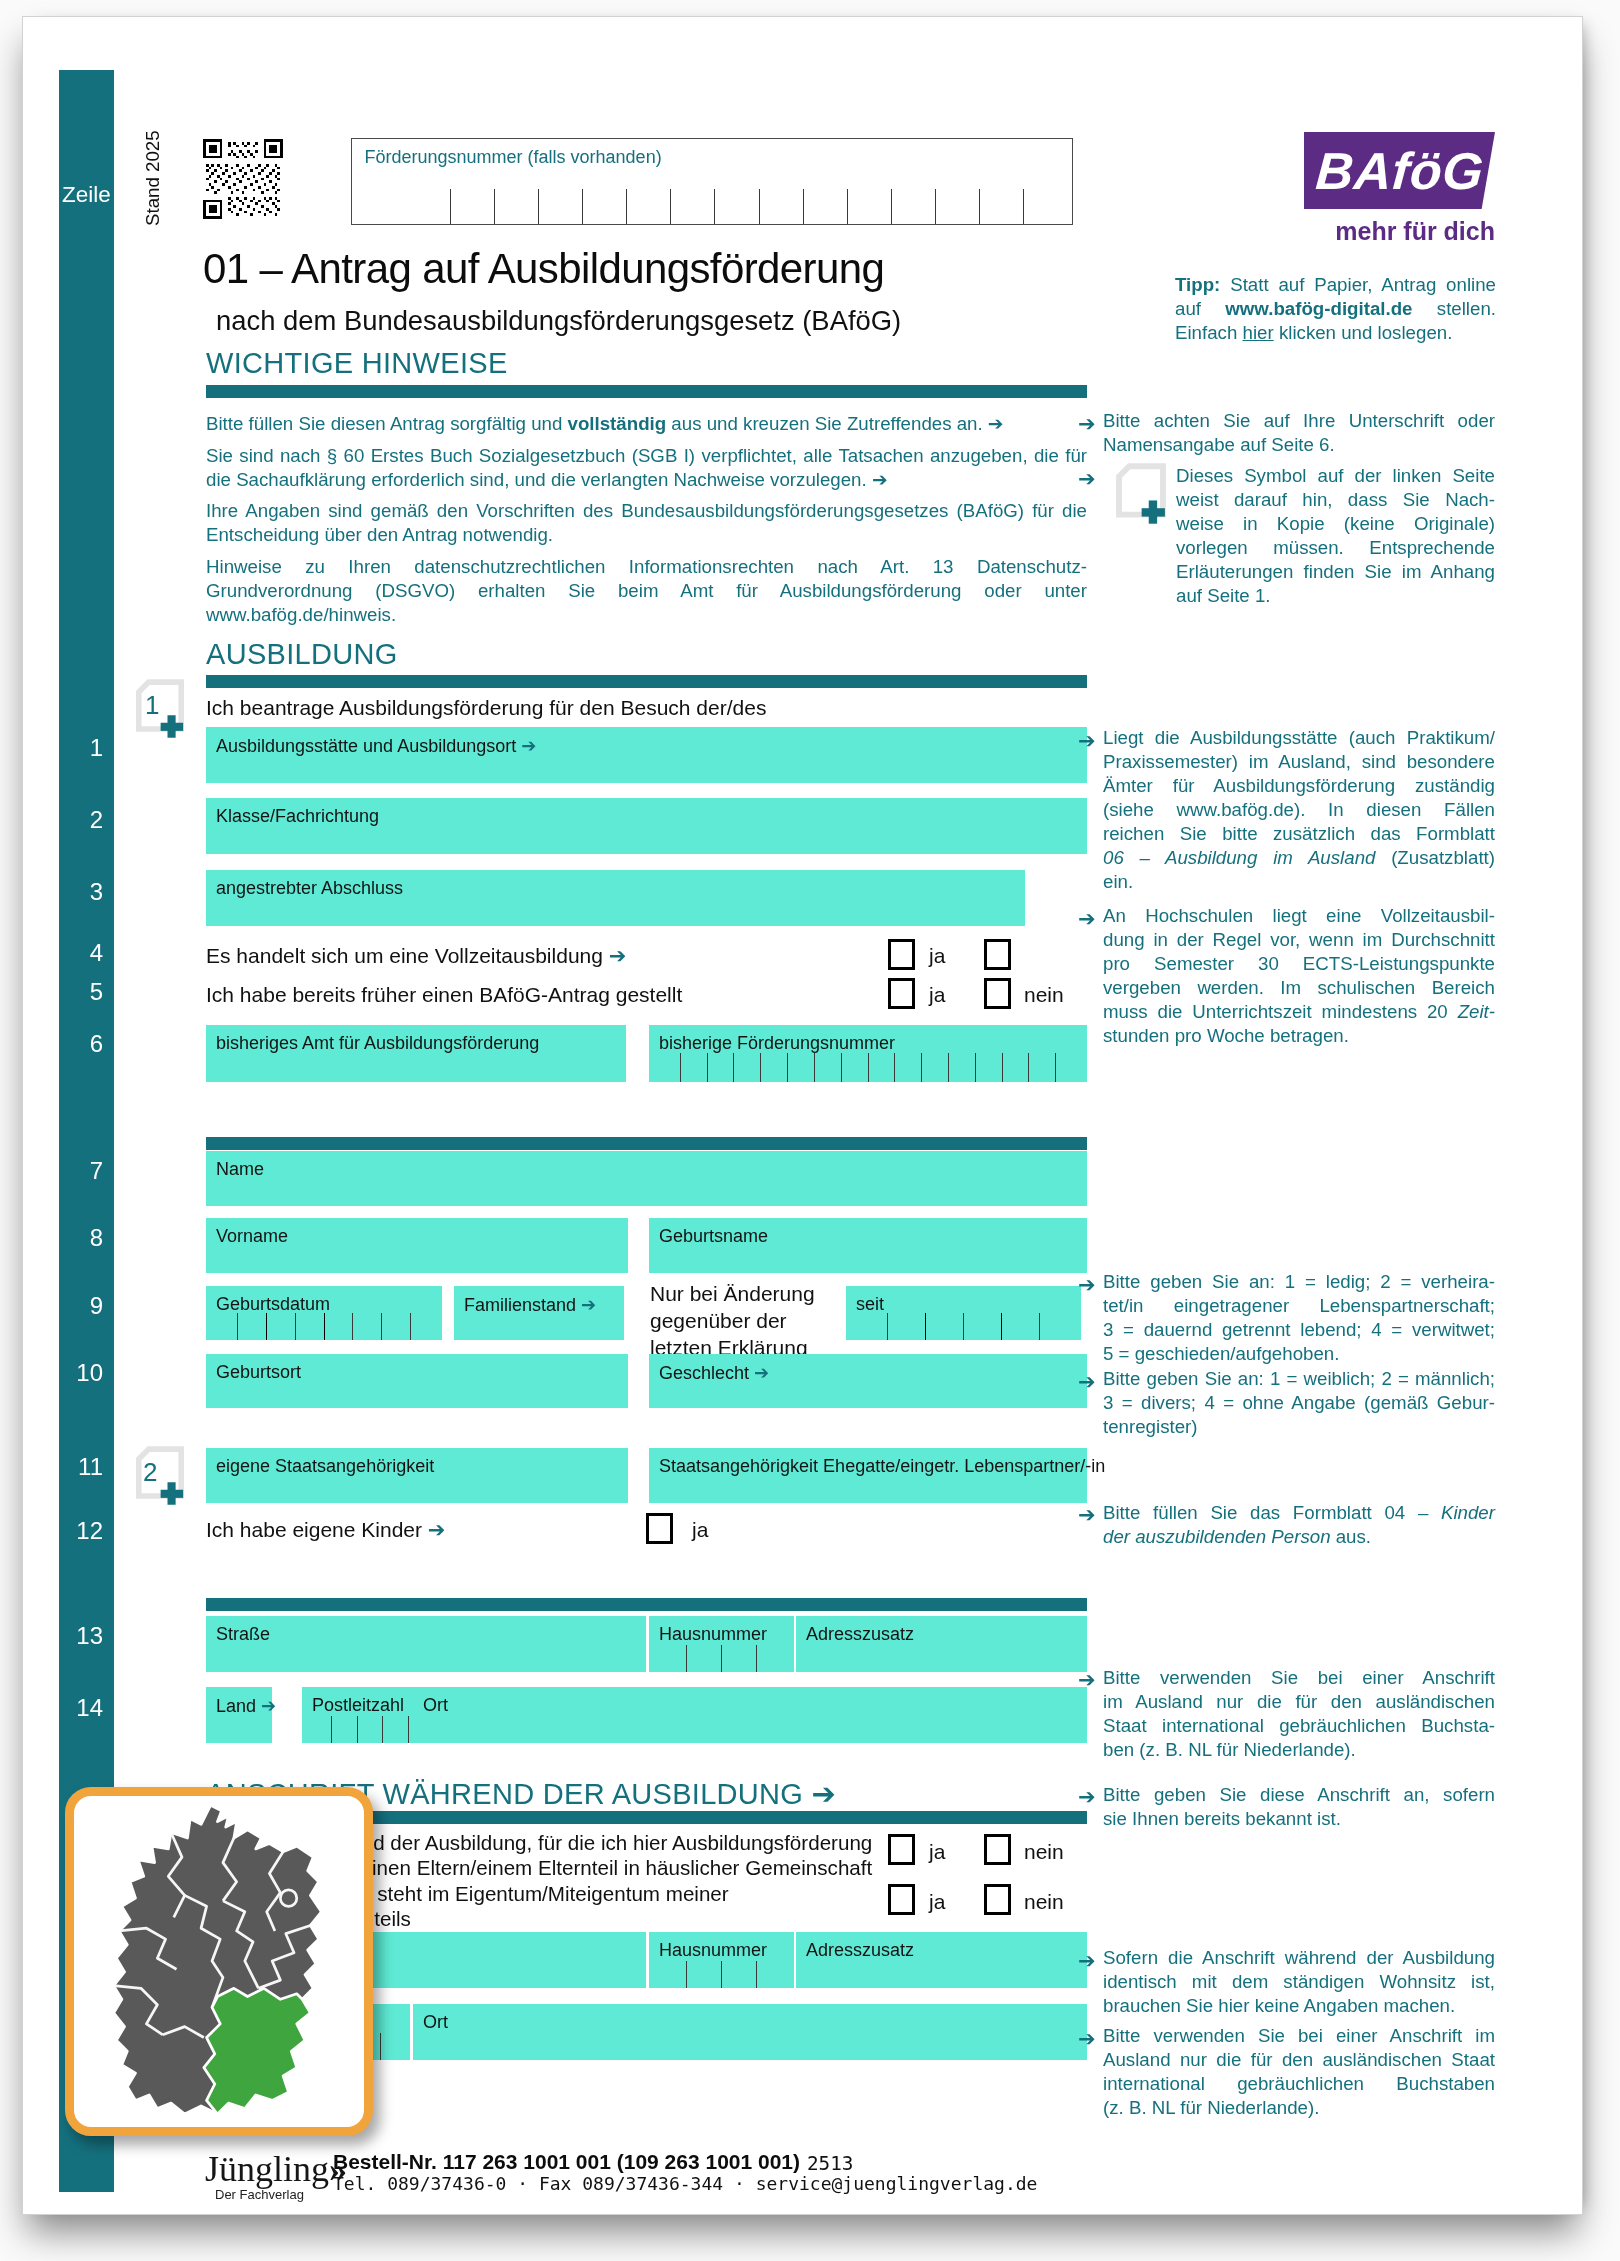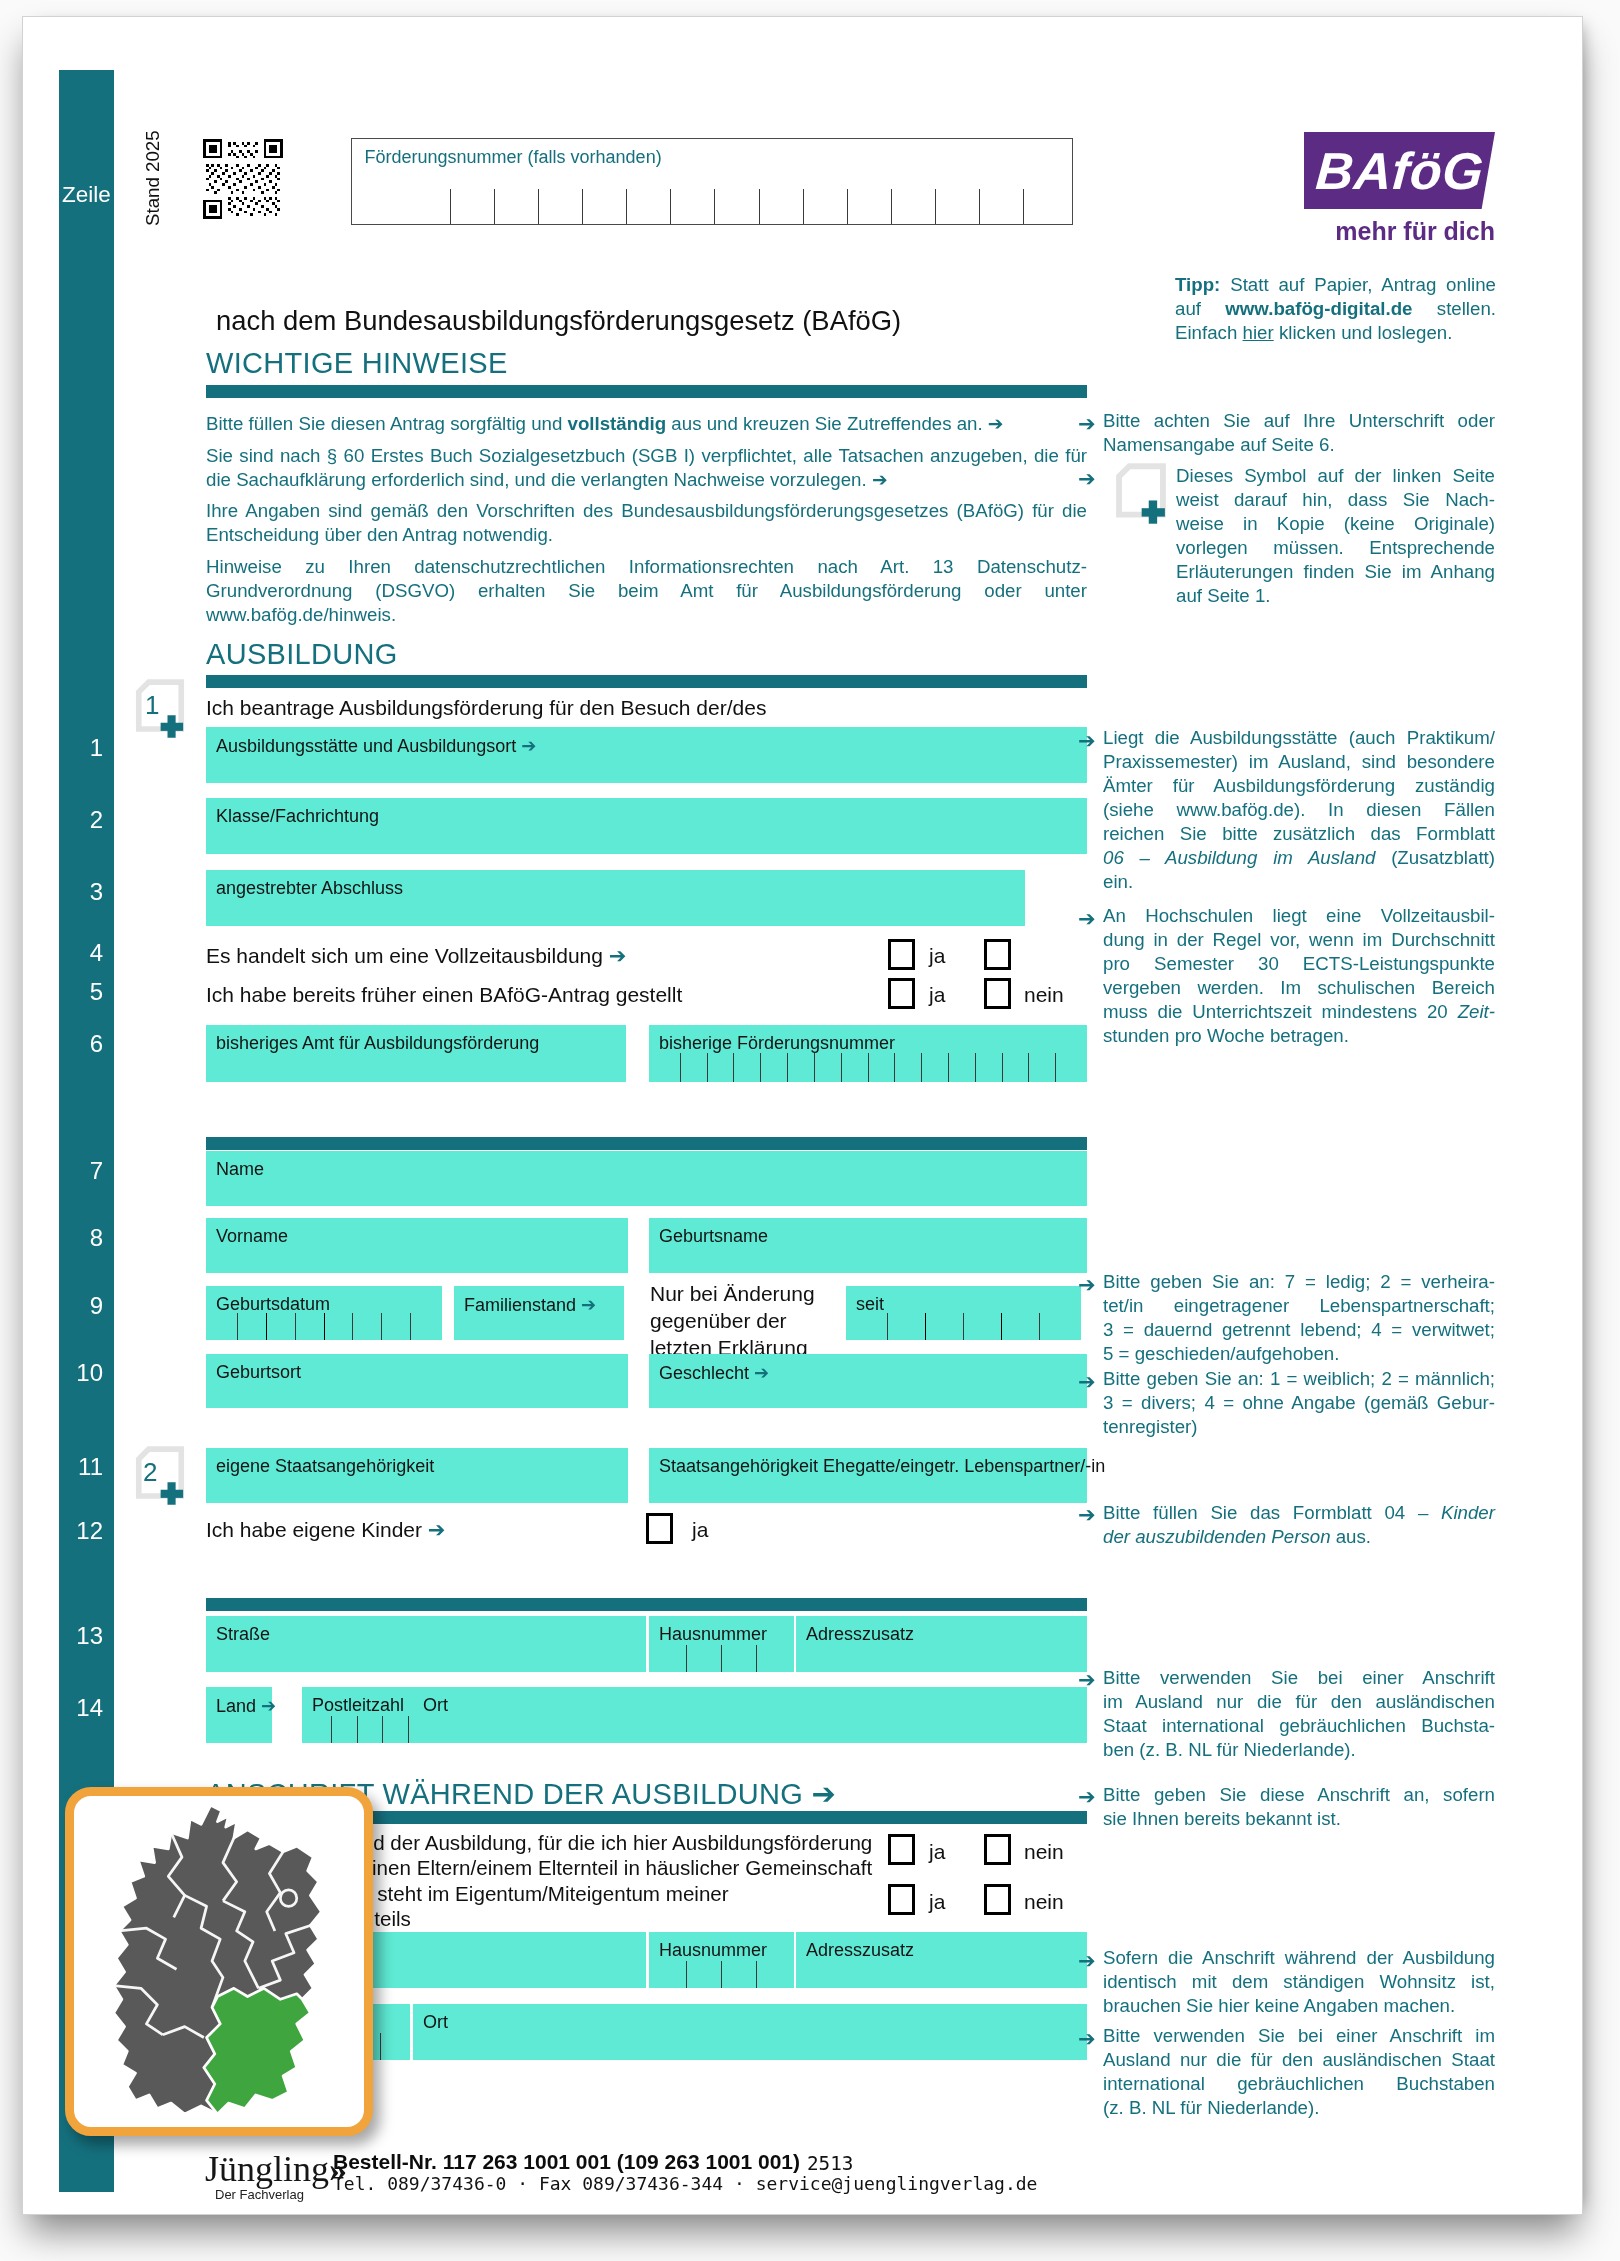--- a/index.html
+++ b/index.html
@@ -107,6 +107,7 @@
       </div>
   </div>
 
+  <div class="abs" style="left:203px; top:245px; font-size:42px; letter-spacing:-0.6px; color:#0c0c0c;">01 – Antrag auf Ausbildungsförderung</div>
   <div class="abs" style="left:216px; top:305px; font-size:27.4px;">nach dem Bundesausbildungsförderungsgesetz (BAföG)</div>
 
   <div class="logo">

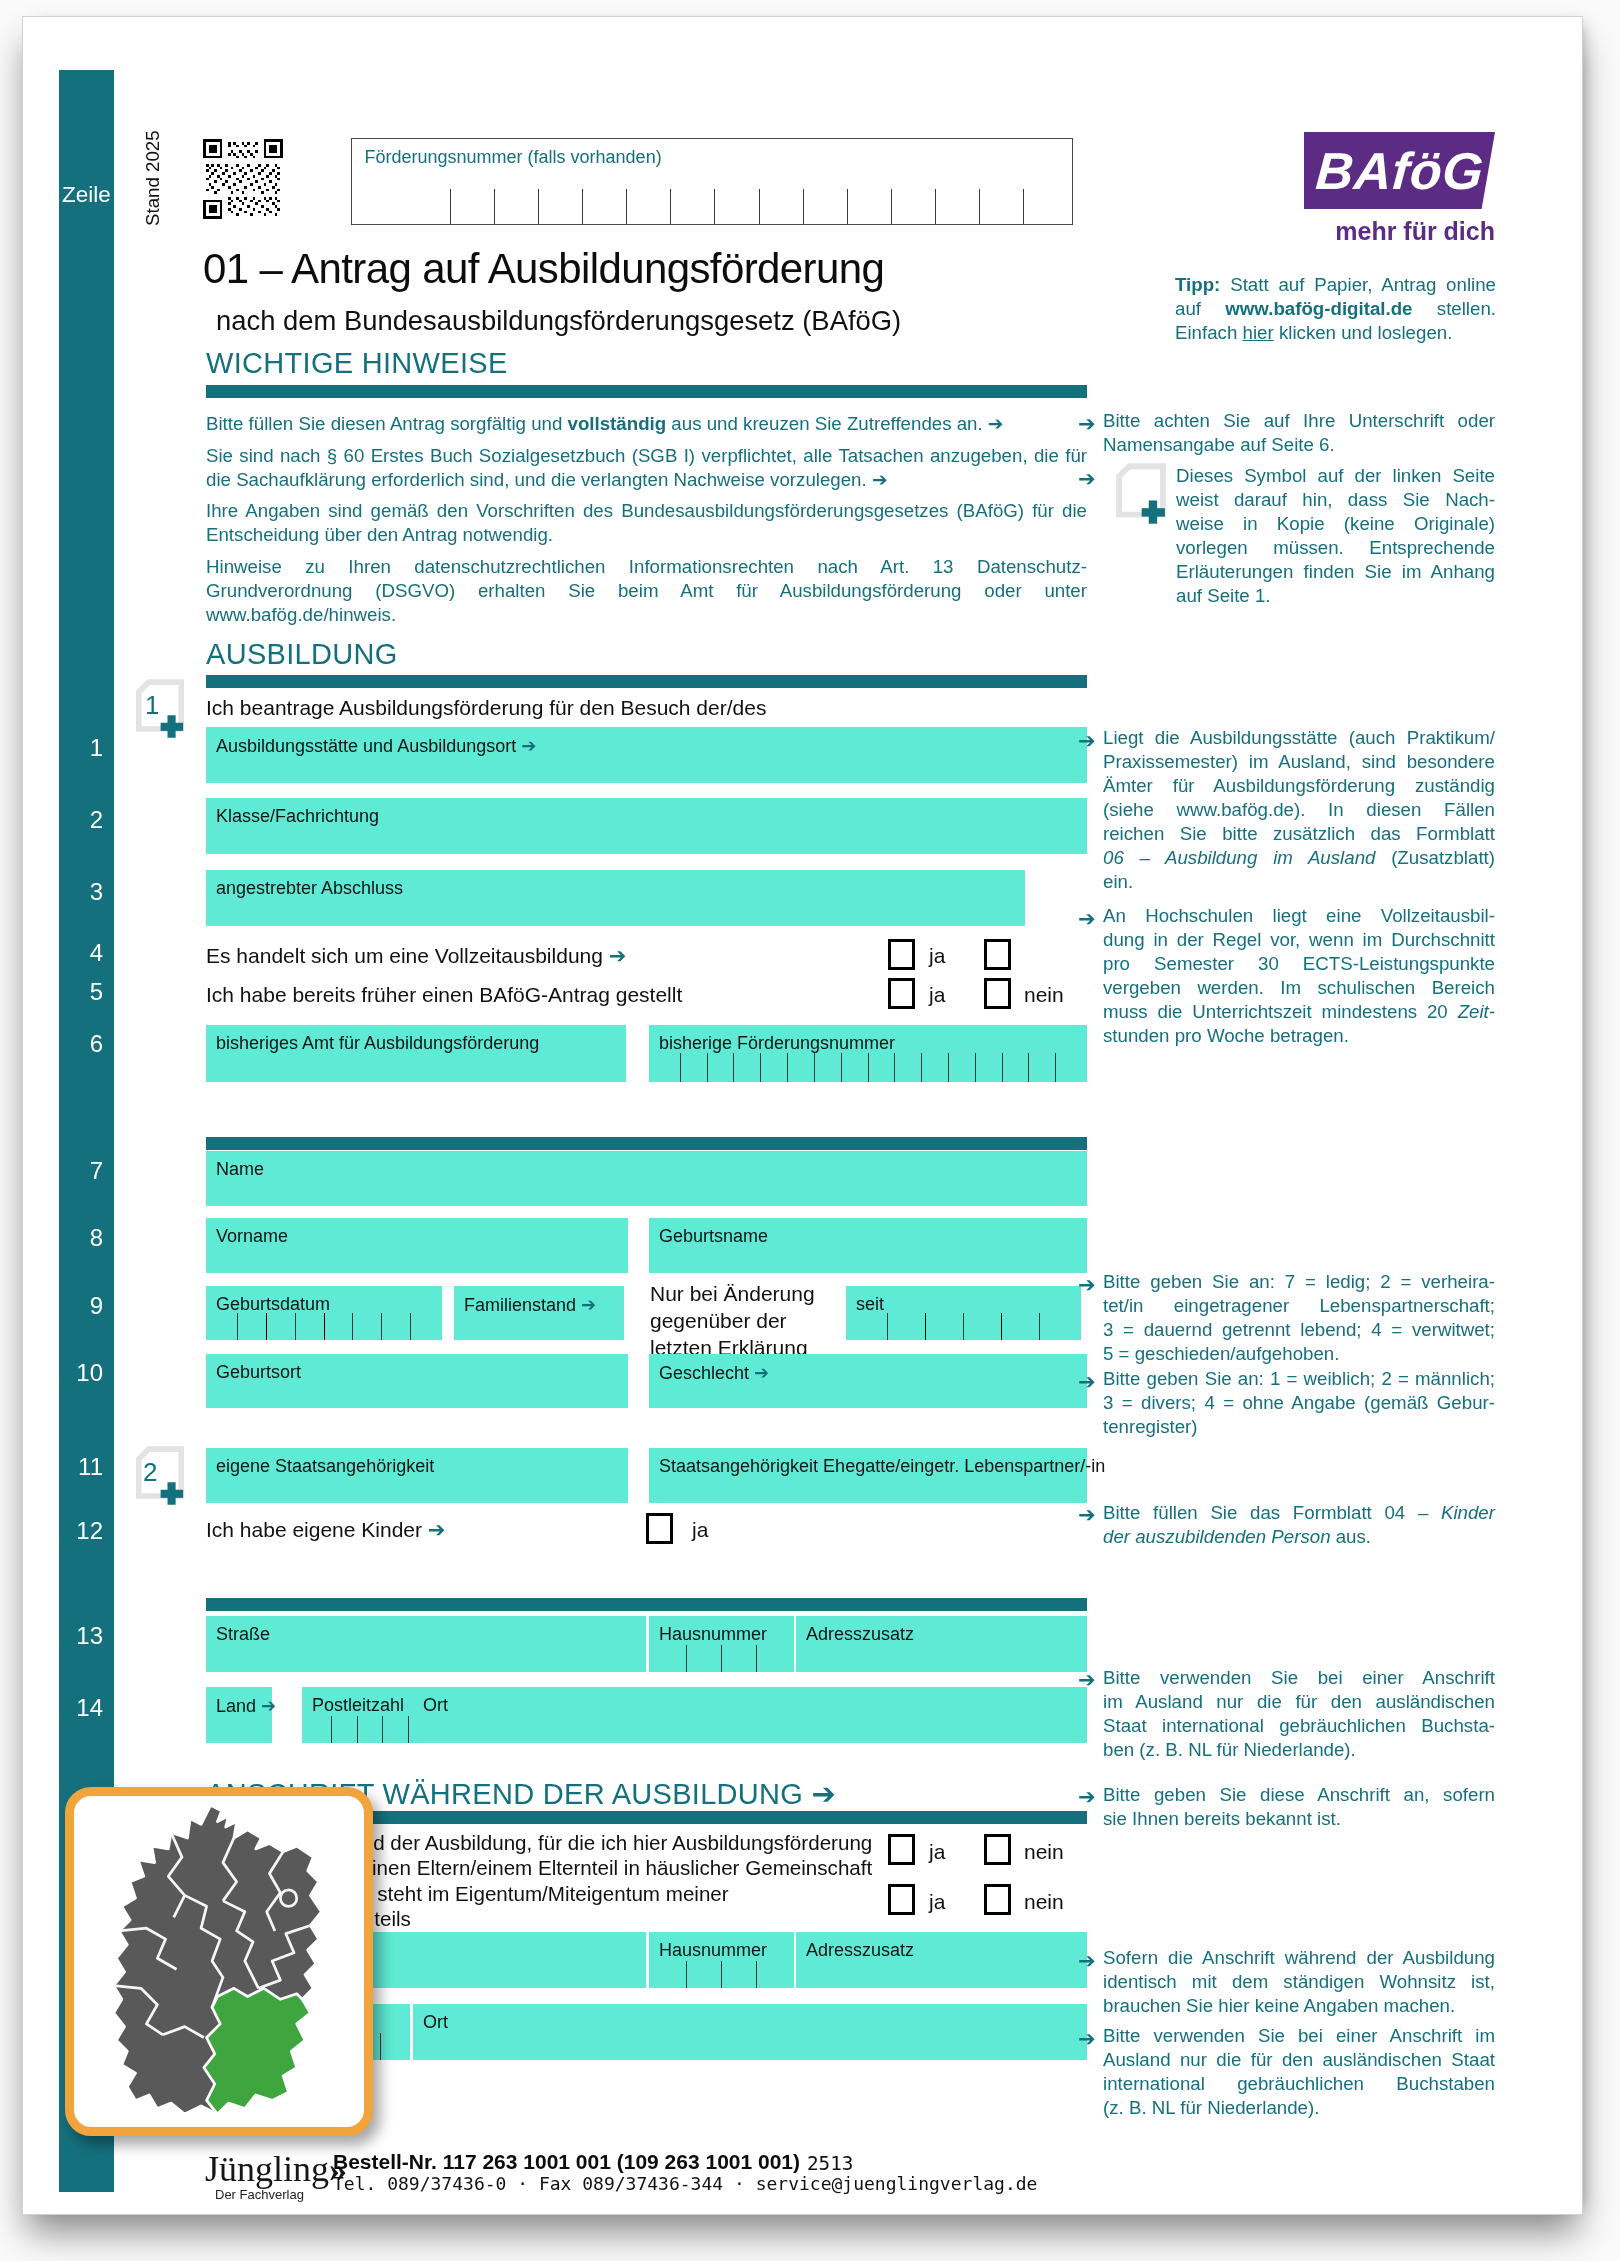--- a/index.html
+++ b/index.html
@@ -379,7 +379,7 @@
 
   <span class="noteArrow" style="top:1273px;">➔</span>
   <div class="note" style="left:1103px; top:1270px;">
-    <span class="ln">Bitte geben Sie an: 7 = ledig; 2 = verheira-</span>
+    <span class="ln">Bitte geben Sie an: 1 = ledig; 2 = verheira-</span>
       <span class="ln">tet/in eingetragener Lebenspartnerschaft;</span>
       <span class="ln">3 = dauernd getrennt lebend; 4 = verwitwet;</span>
       <span class="ln last">5 = geschieden/aufgehoben.</span>

